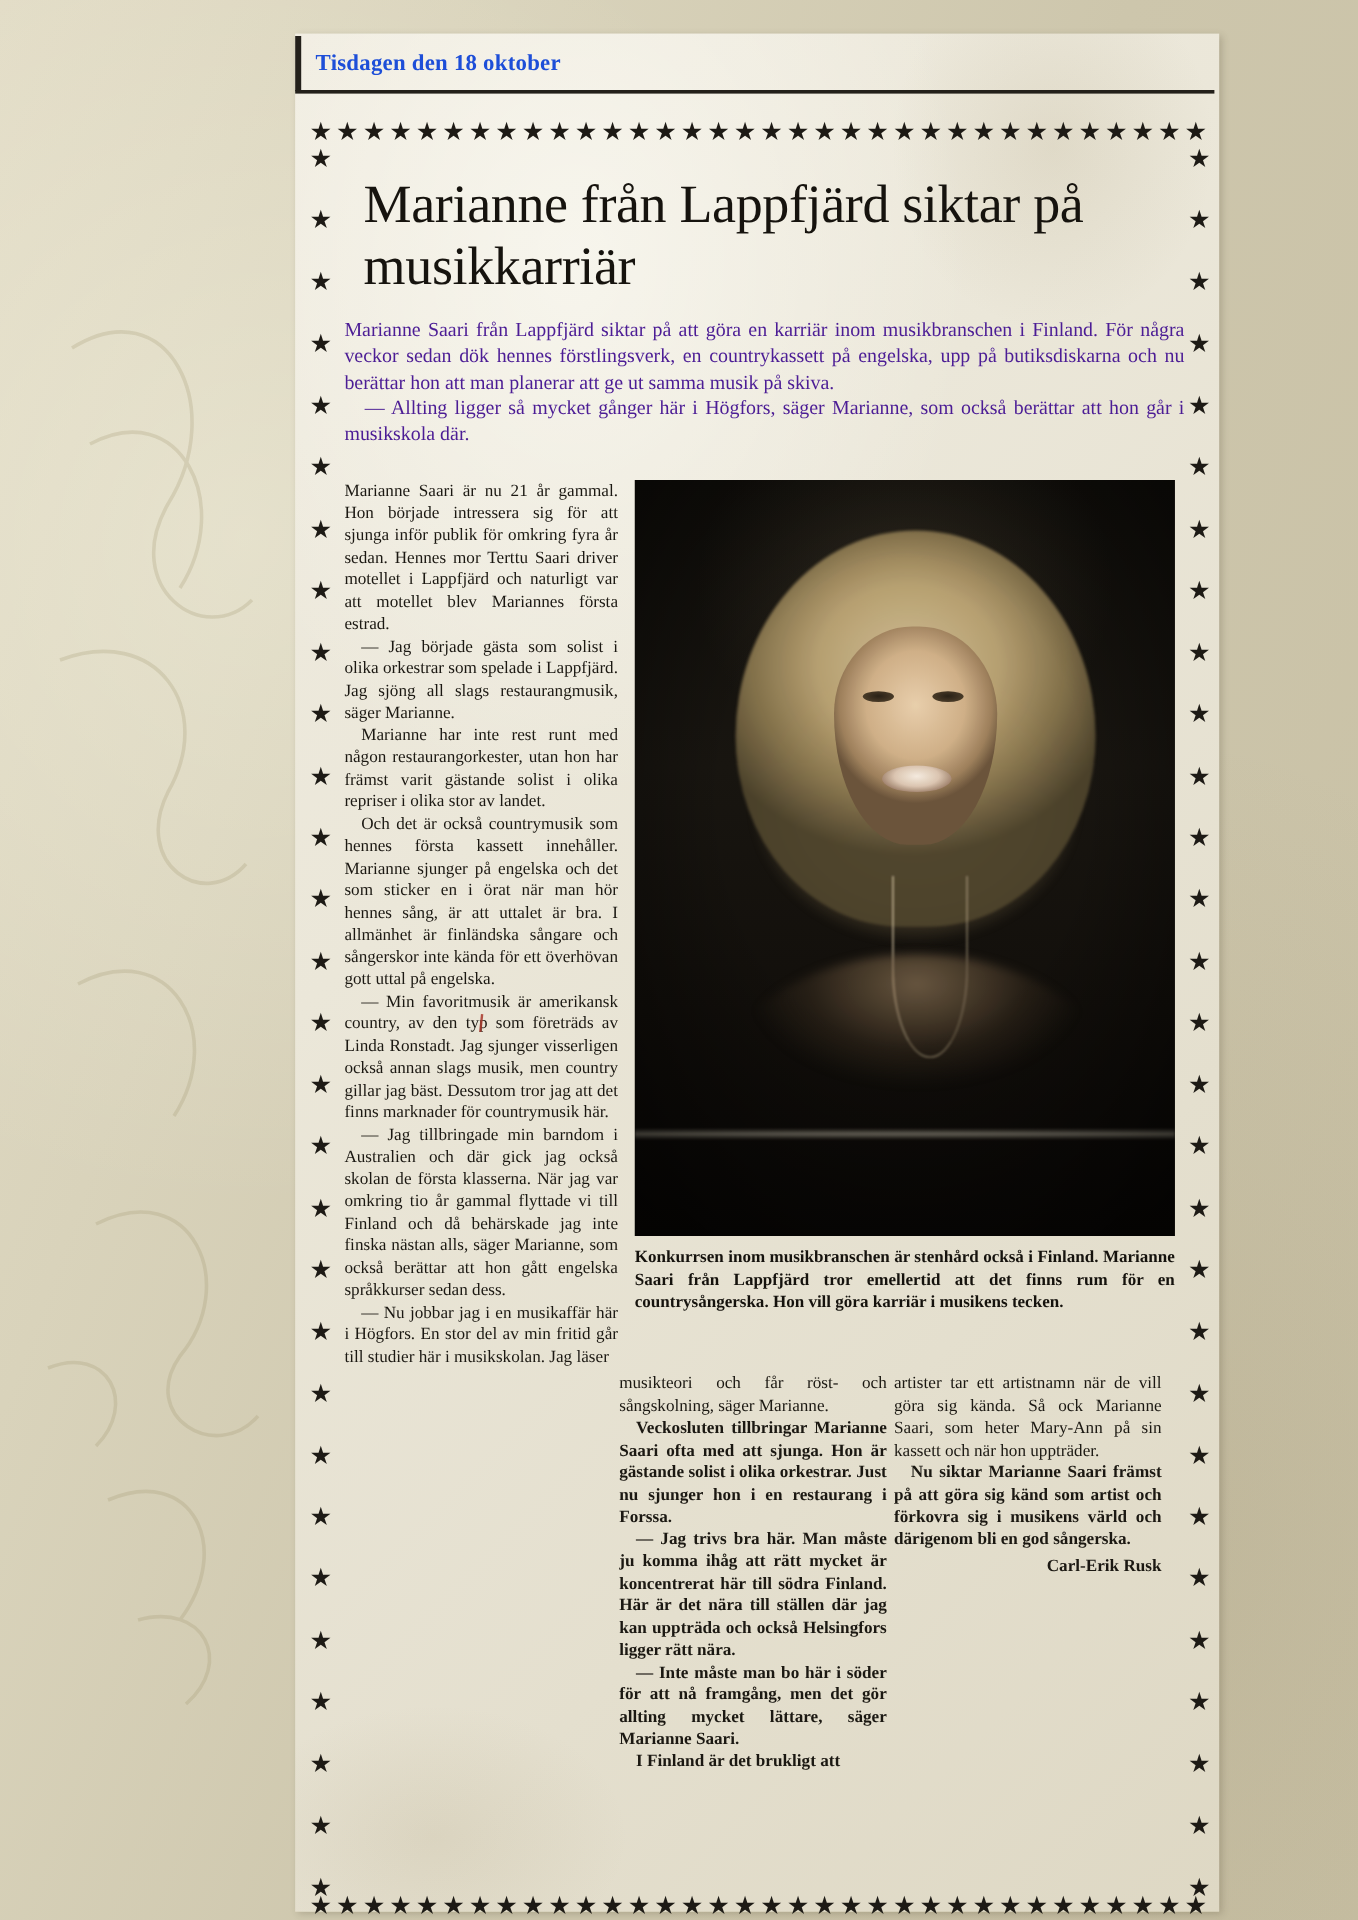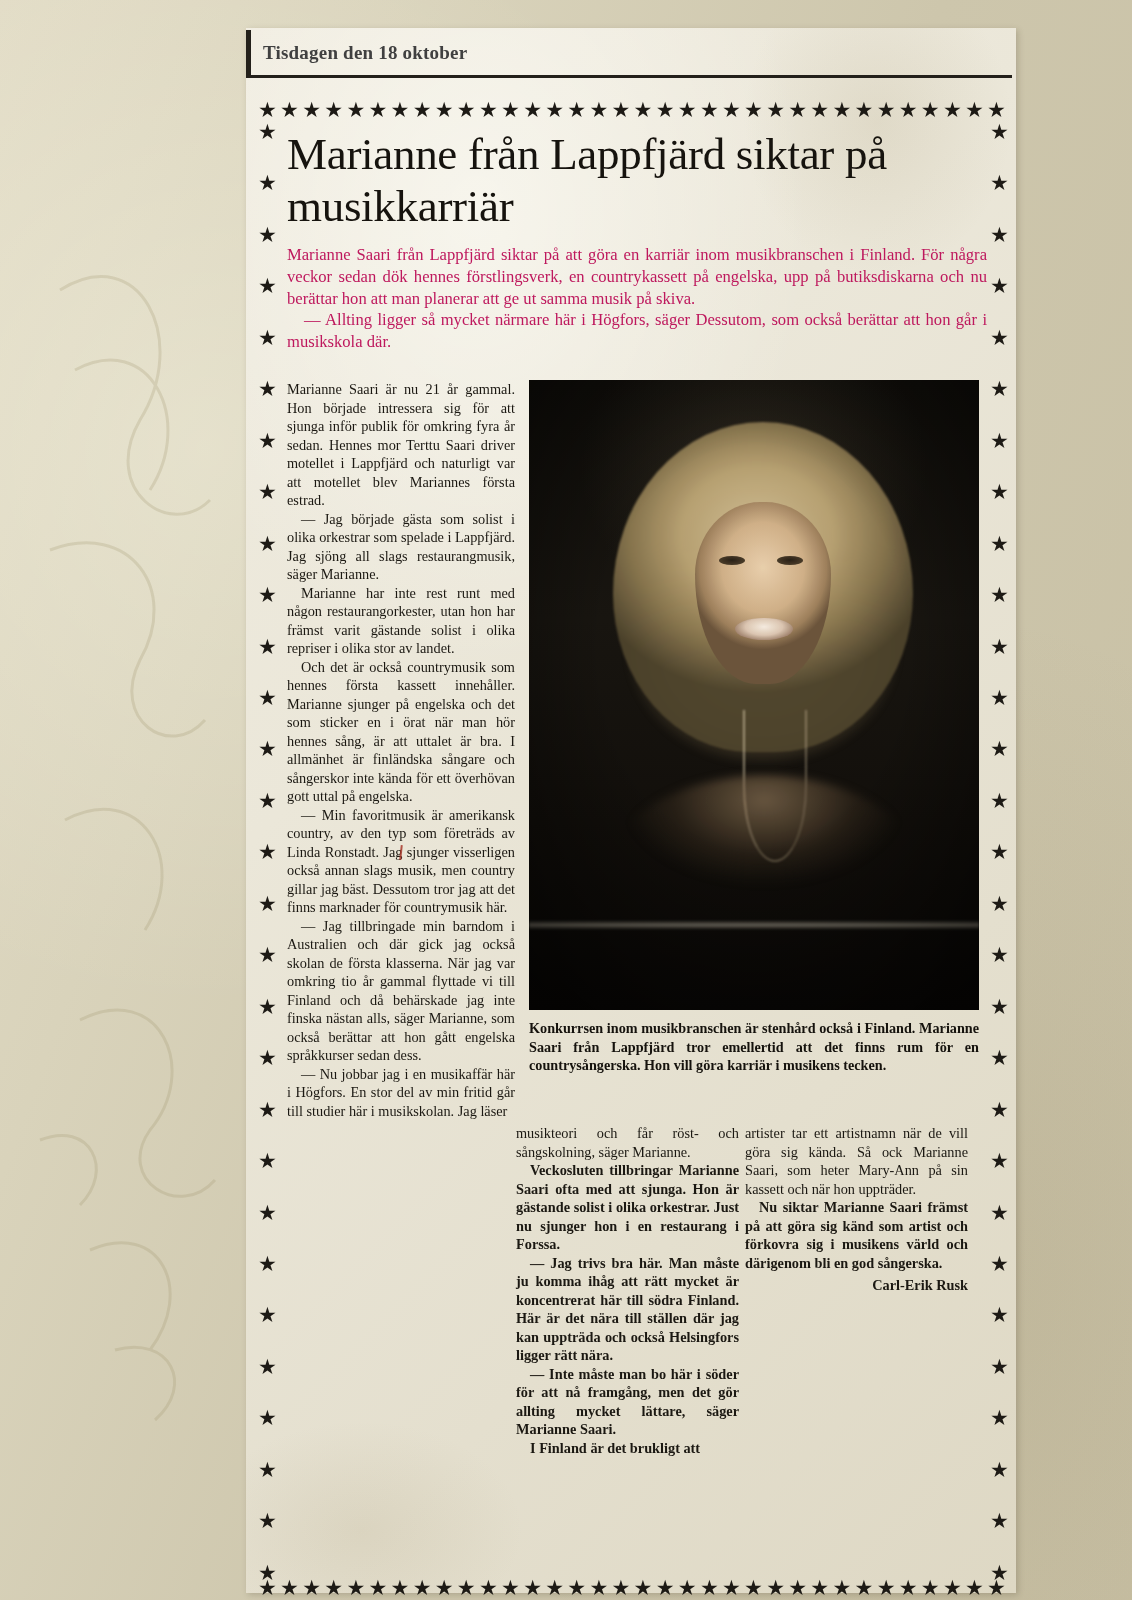--- a/index.html
+++ b/index.html
@@ -74,7 +74,7 @@
     font-family: "Liberation Serif", serif;
     font-weight: bold;
     font-size: 19px;
-    color: #404040;
+    color: #1d4ed8;
     letter-spacing: 0.2px;
     white-space: nowrap;
   }

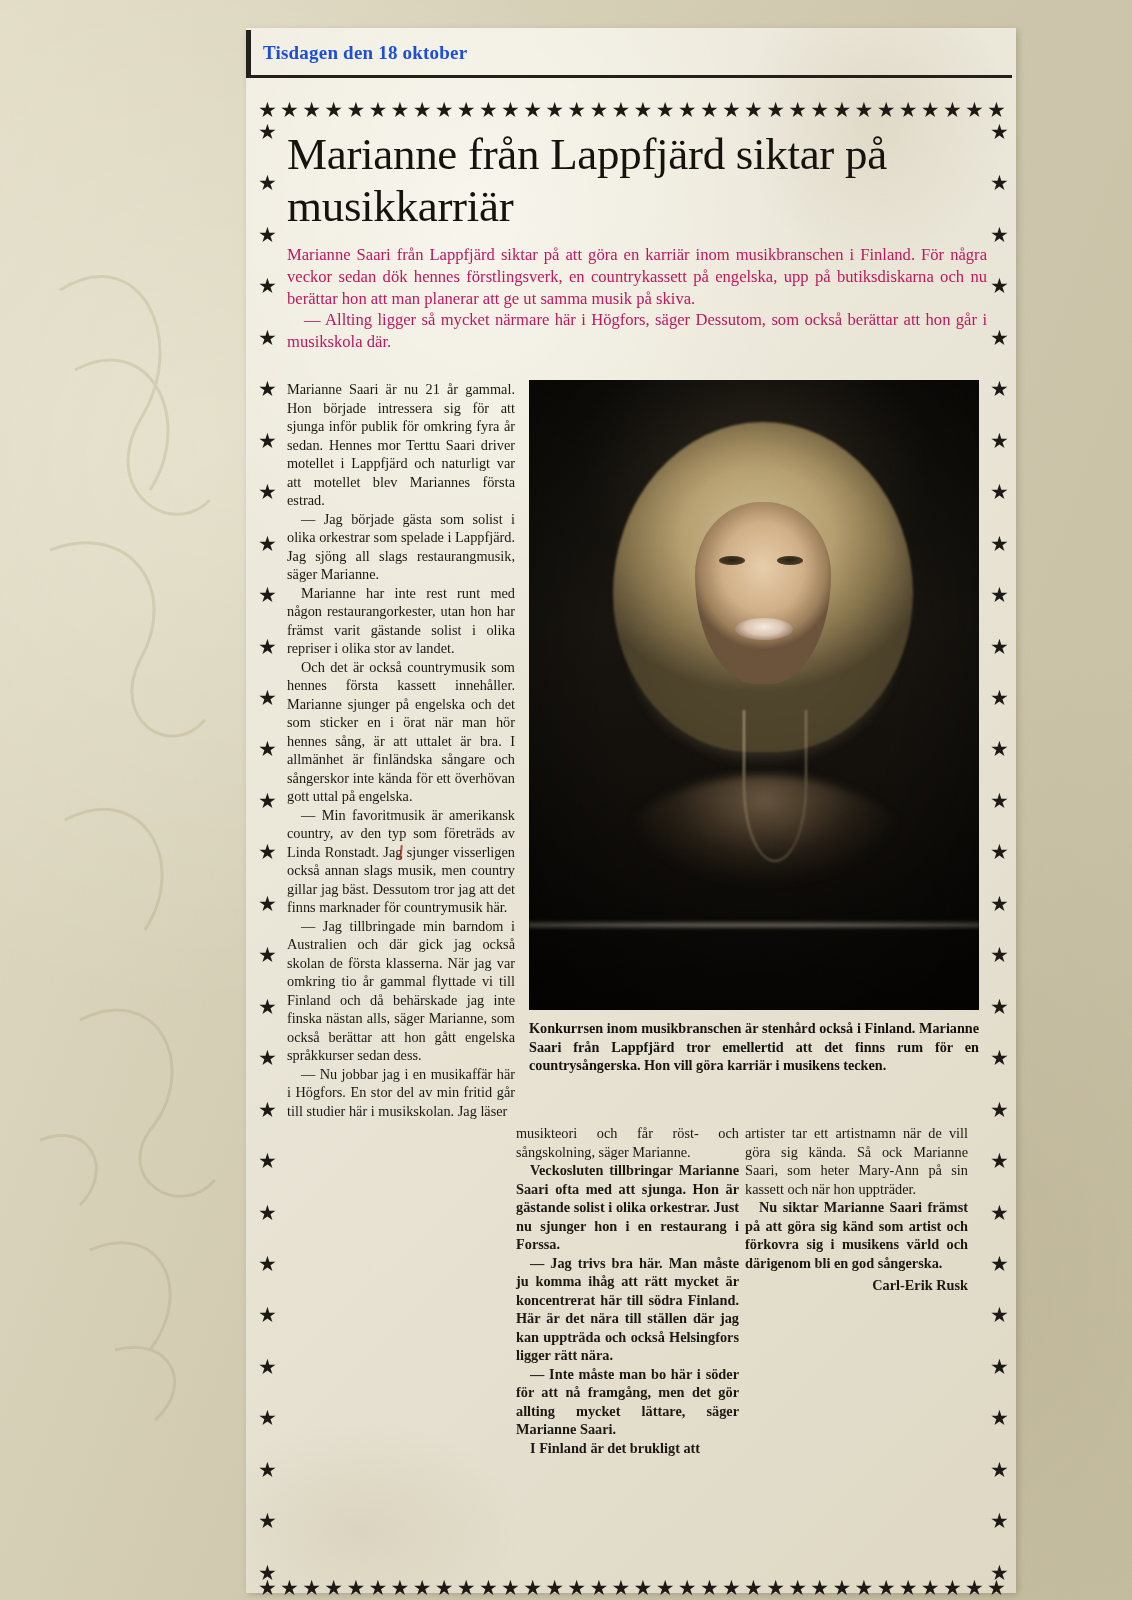--- a/index.html
+++ b/index.html
@@ -132,7 +132,7 @@
   }
 
   h1#headline {
-    margin: 0;
+    margin: 16px;
     font-family: "Liberation Serif", serif;
     font-weight: normal;
     font-size: 45px;

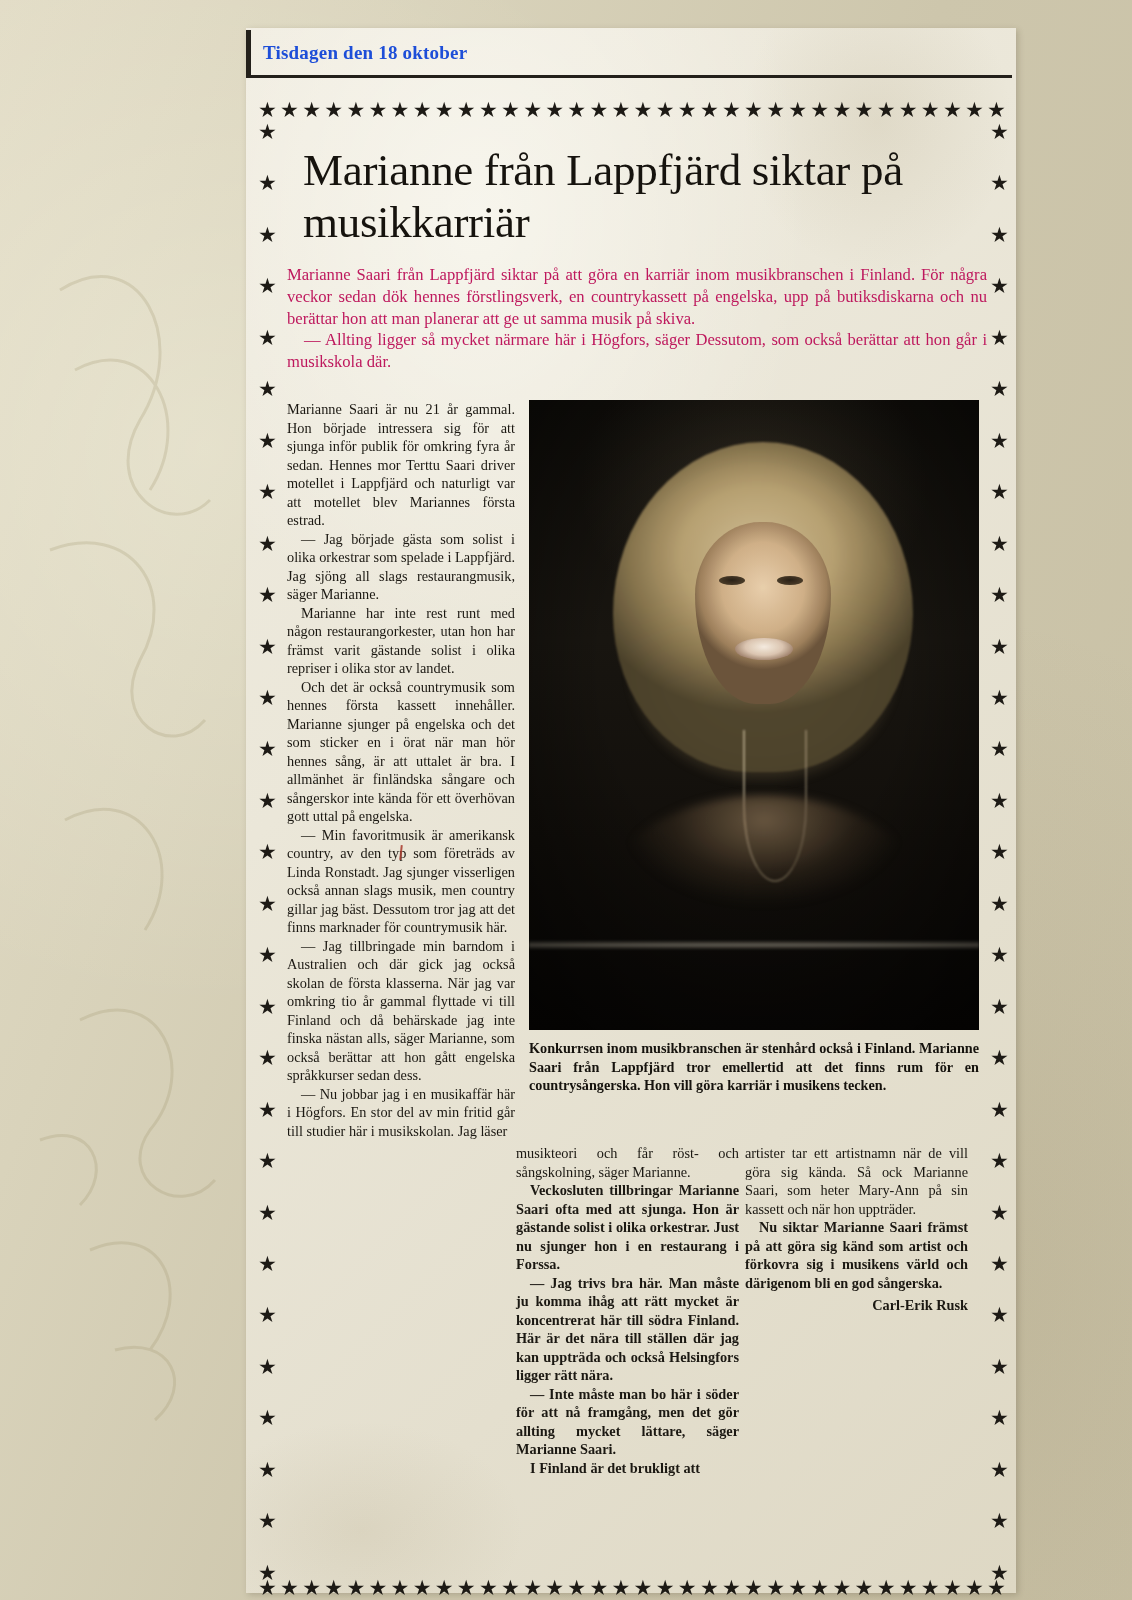--- a/index.html
+++ b/index.html
@@ -146,7 +146,7 @@
     font-size: 16.6px;
     line-height: 1.30;
     text-align: justify;
-    color: #be185d;
+    color: #4c1d95;
   }
   #lead p { margin: 0; text-indent: 0; }
   #lead p + p { text-indent: 17px; }

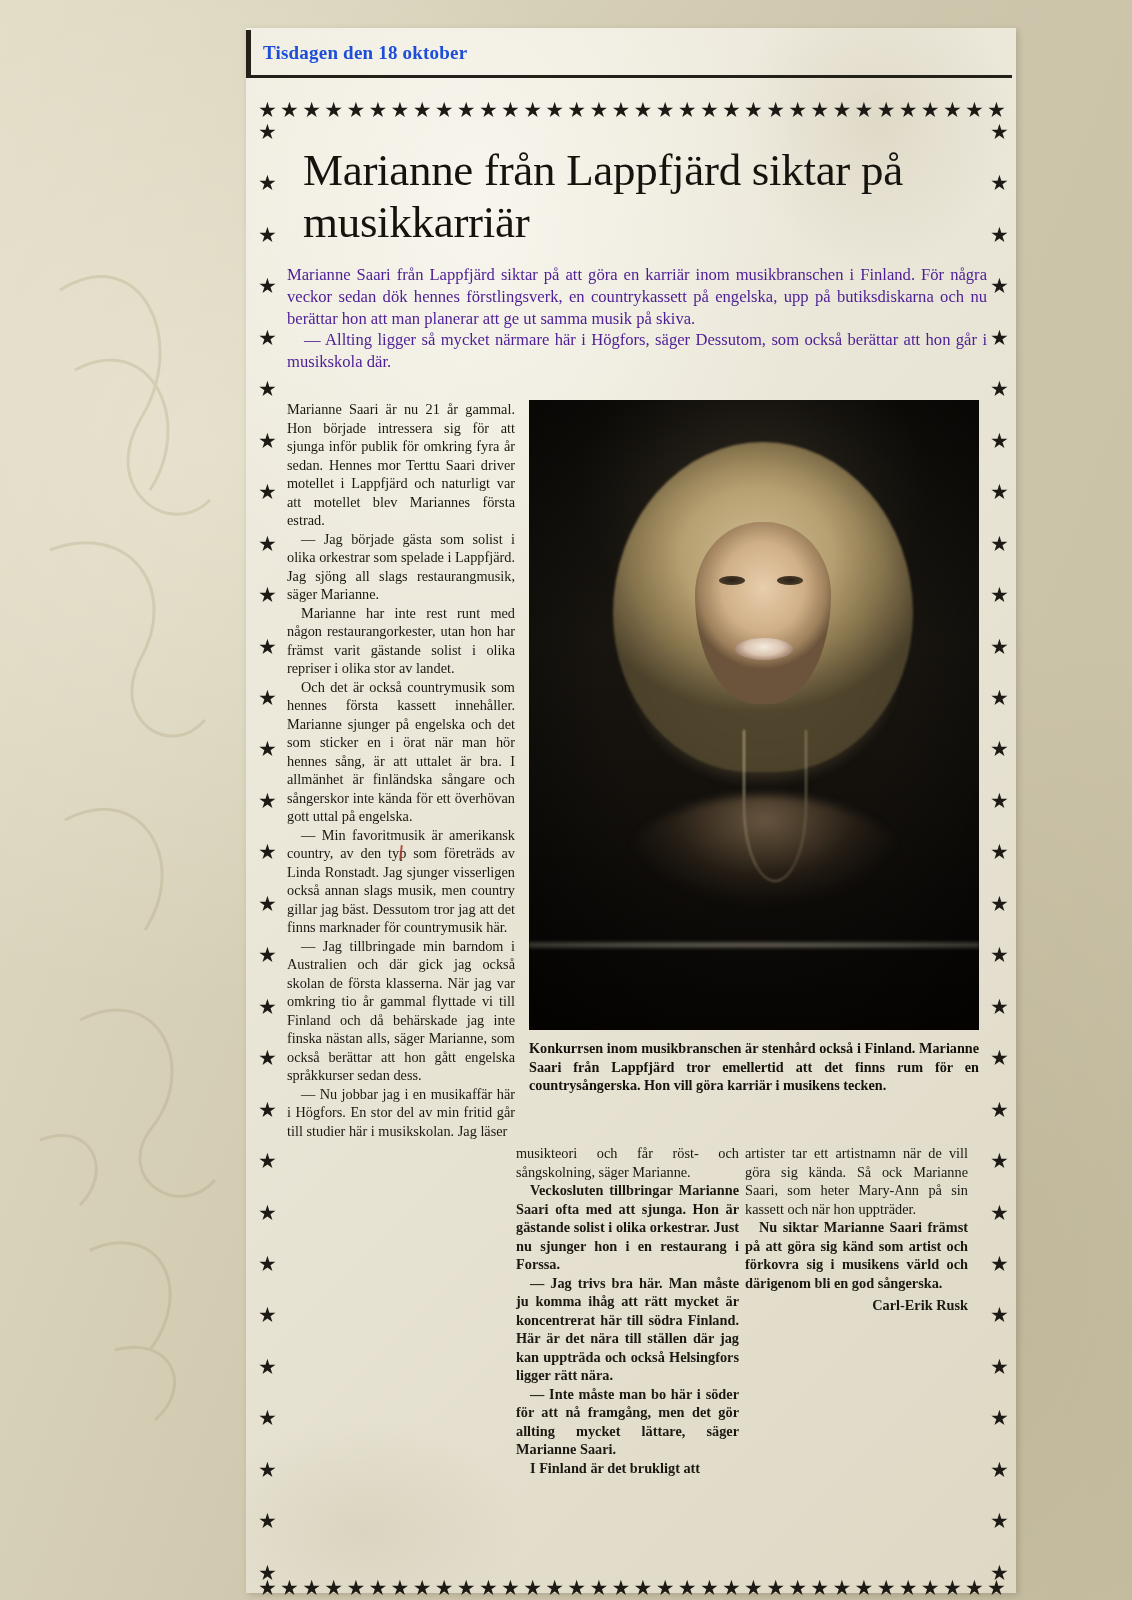--- a/index.html
+++ b/index.html
@@ -479,7 +479,7 @@
 
   <div id="lead">
     <p>Marianne Saari från Lappfjärd siktar på att göra en karriär inom musikbranschen i Finland. För några veckor sedan dök hennes förstlingsverk, en countrykassett på engelska, upp på butiksdiskarna och nu berättar hon att man planerar att ge ut samma musik på skiva.</p>
-    <p>— Allting ligger så mycket närmare här i Högfors, säger Dessutom, som också berättar att hon går i musikskola där.</p>
+    <p>— Allting ligger så mycket gånger här i Högfors, säger Marianne, som också berättar att hon går i musikskola där.</p>
   </div>
 
   <div id="mid">

